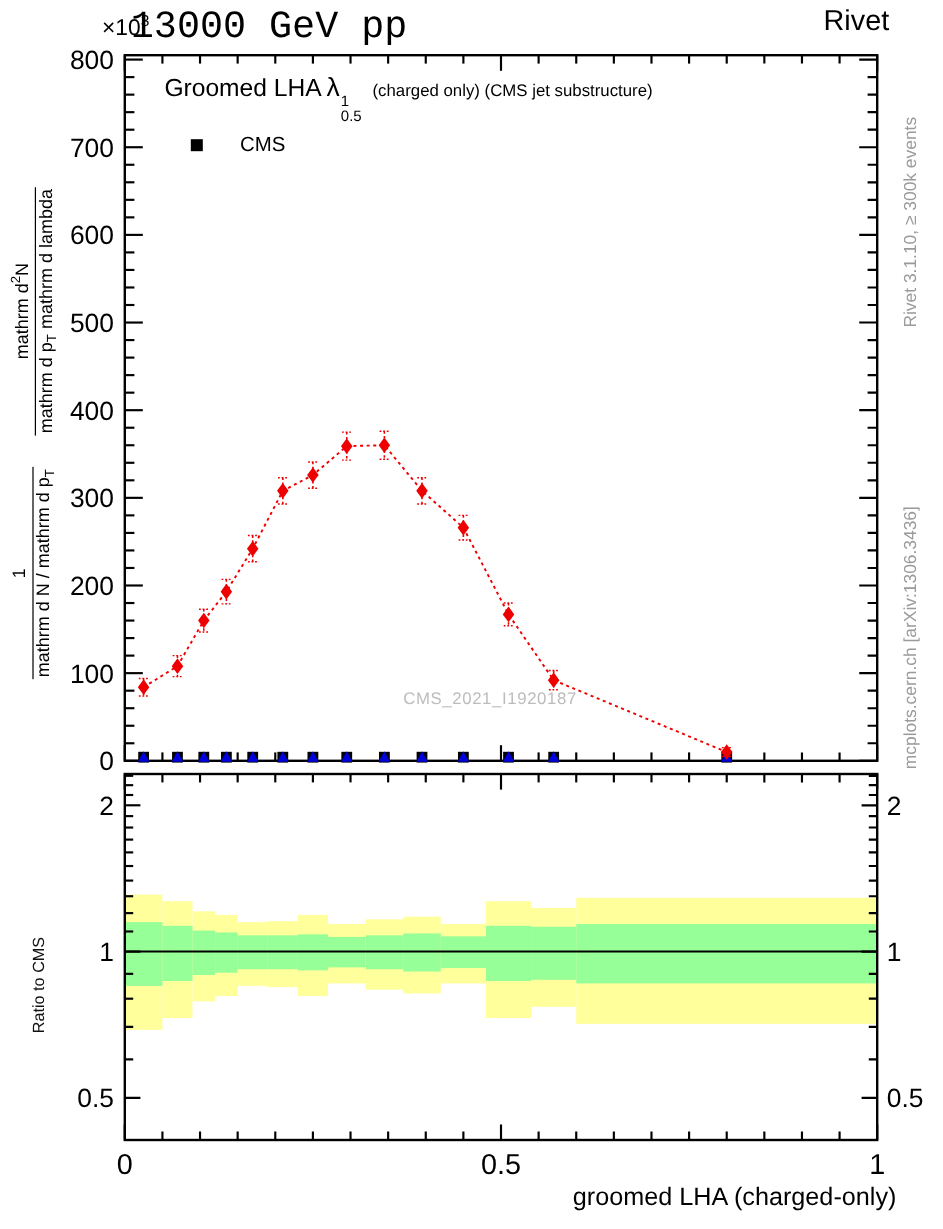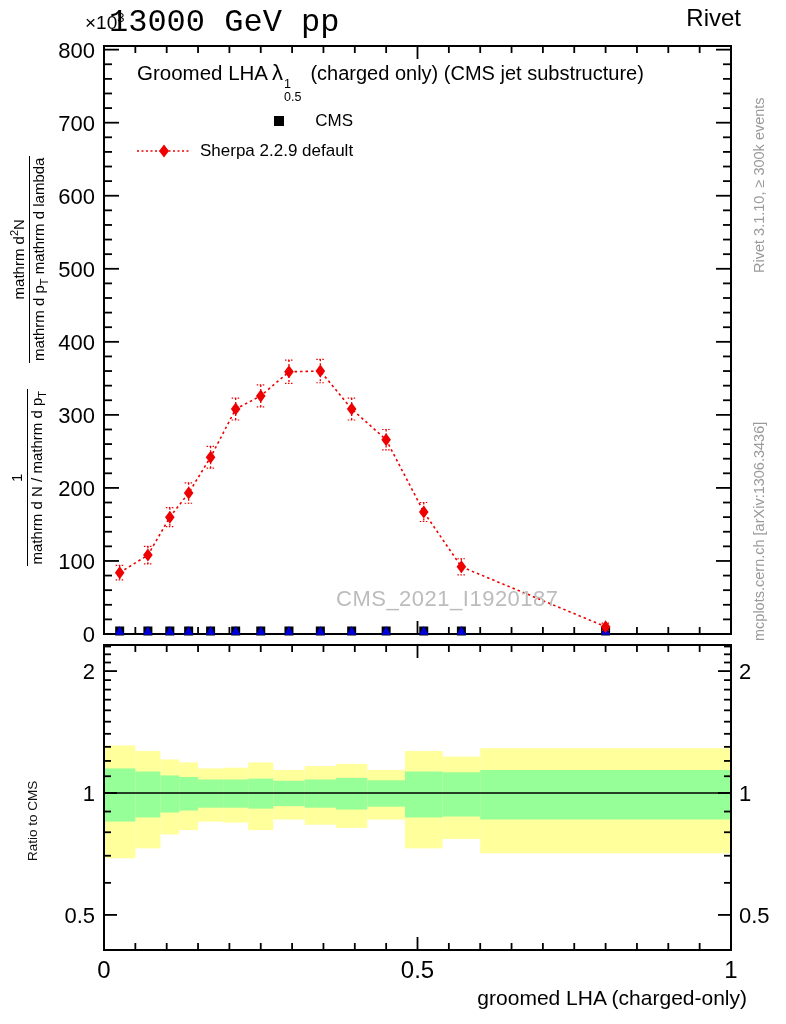--- a/index.html
+++ b/index.html
@@ -15,7 +15,7 @@
   .plot-title .lam{font-size:22px;margin-left:4px;}
   .supsub{display:inline-flex;flex-direction:column;line-height:1.0;font-size:12.5px;
           vertical-align:-8px;margin-left:1px;}
-  .title-suffix{font-size:20px;margin-left:9px;}
+  .title-suffix{font-size:14px;margin-left:9px;}
   .legend{left:128px;top:106px;}
   .legend-row{display:flex;align-items:center;height:30px;justify-content:flex-end;}
   .legend-marker{width:72px;display:flex;justify-content:center;}

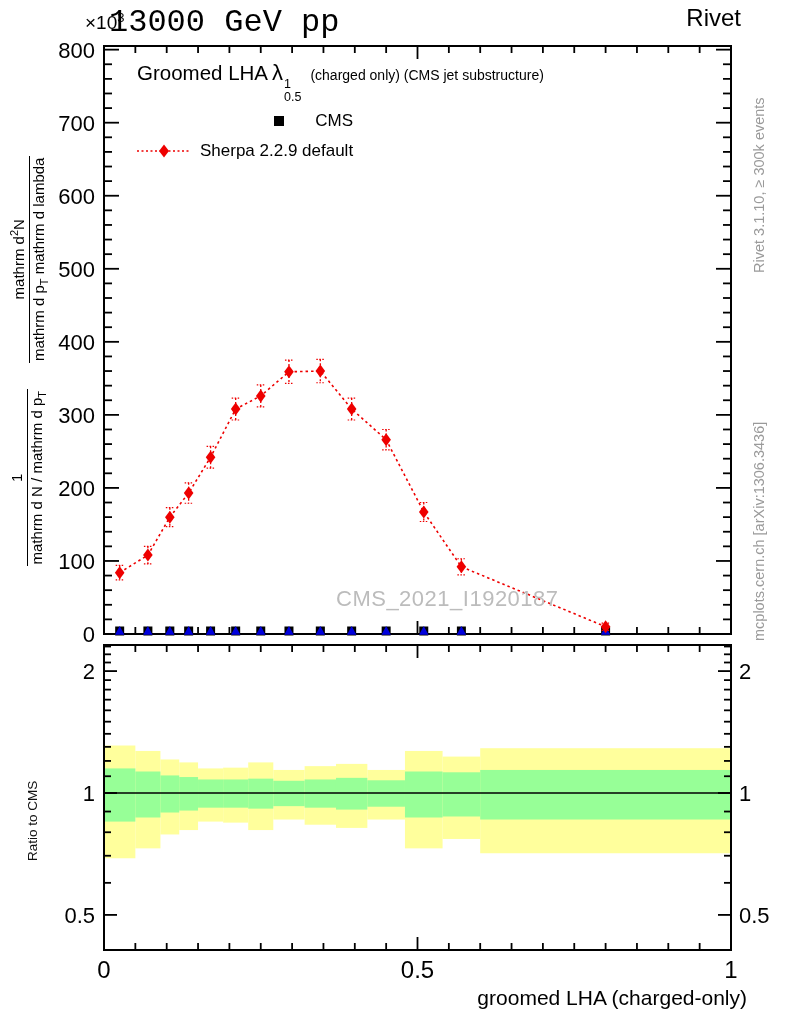--- a/index.html
+++ b/index.html
@@ -399,15 +399,6 @@
       </span>
       <span class="legend-label">CMS</span>
     </div>
-    <div class="legend-row">
-      <span class="legend-marker">
-        <svg width="56" height="16">
-            <line x1="1" y1="8" x2="55" y2="8" stroke-width="1.5" stroke-dasharray="2,2.5" stroke="#ee0000"></line>
-            <polygon points="28,1.5 33,8 28,14.5 23,8" fill="#ee0000"></polygon>
-          </svg>
-      </span>
-      <span class="legend-label">Sherpa 2.2.9 default</span>
-    </div>
   </div>
 
   <div class="abs watermark">CMS_2021_I1920187</div>

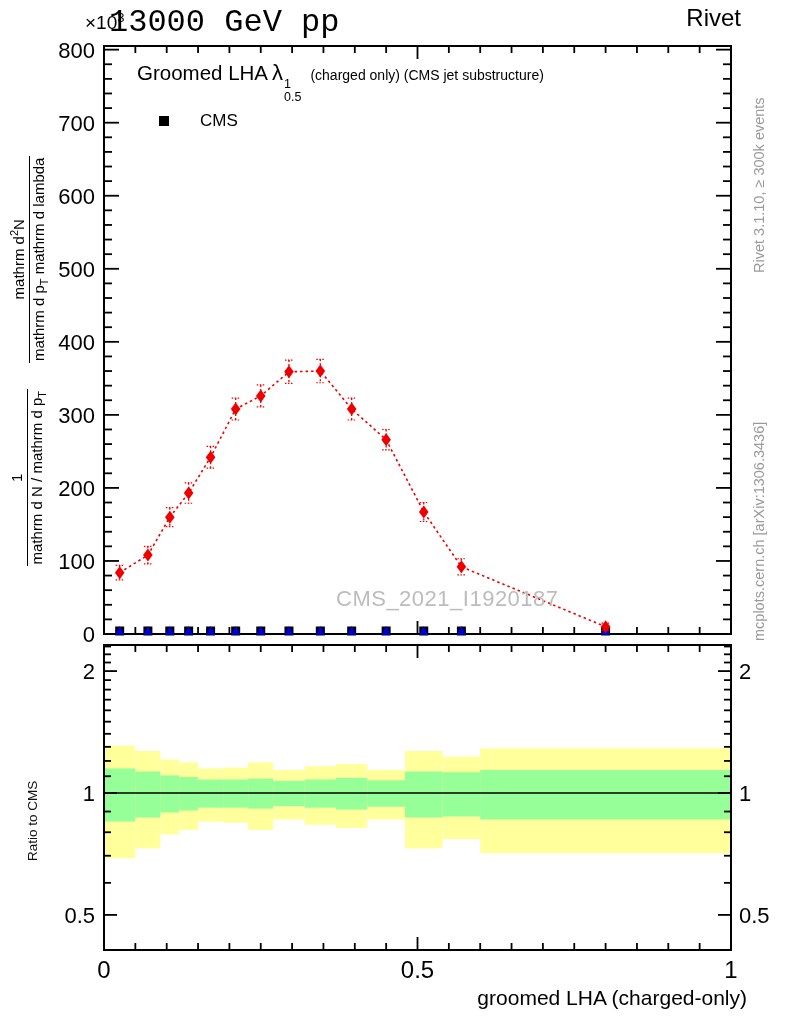--- a/index.html
+++ b/index.html
@@ -20,7 +20,7 @@
   .legend-row{display:flex;align-items:center;height:30px;justify-content:flex-end;}
   .legend-marker{width:72px;display:flex;justify-content:center;}
   .legend-label{font-size:17px;}
-  .watermark{left:336px;top:586px;font-size:22px;color:#bcbcbc;letter-spacing:0.5px;}
+  .watermark{left:336px;top:574px;font-size:14px;color:#bcbcbc;letter-spacing:0.5px;}
   .rot{transform:rotate(-90deg);transform-origin:0 0;}
   .note-rivet{left:751px;top:273px;font-size:14.5px;color:#9a9a9a;}
   .note-mcplots{left:751px;top:641px;font-size:14.5px;color:#9a9a9a;}

